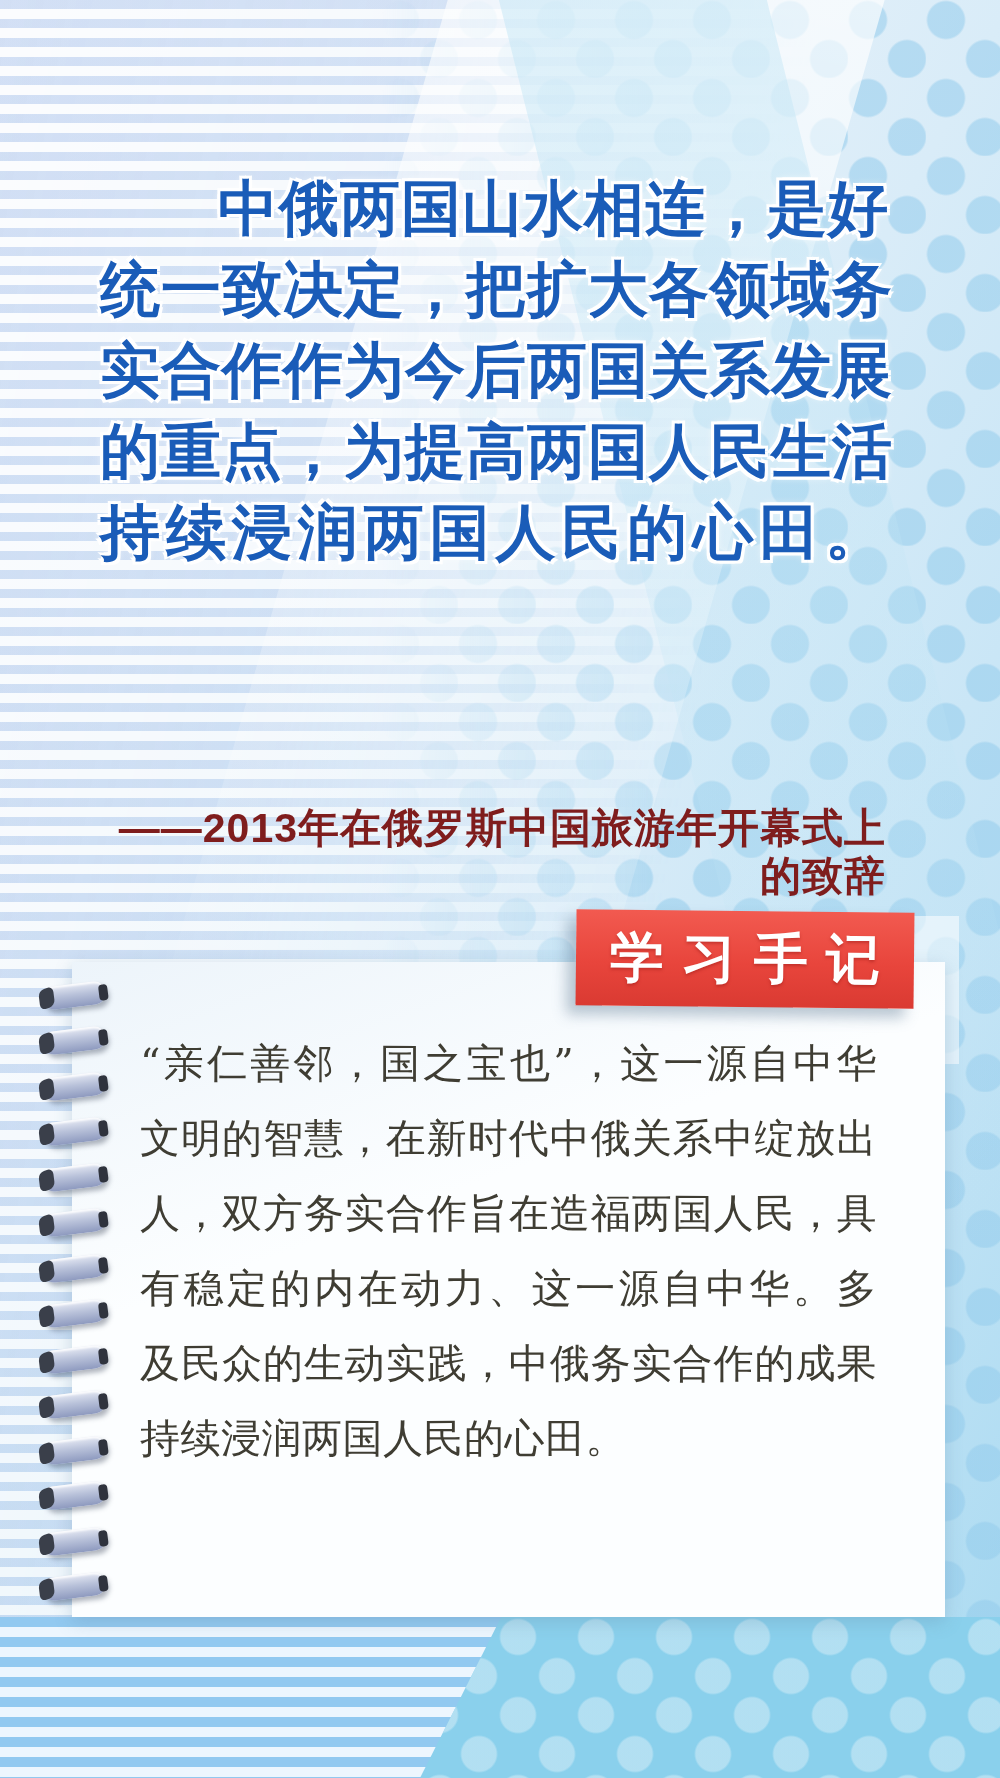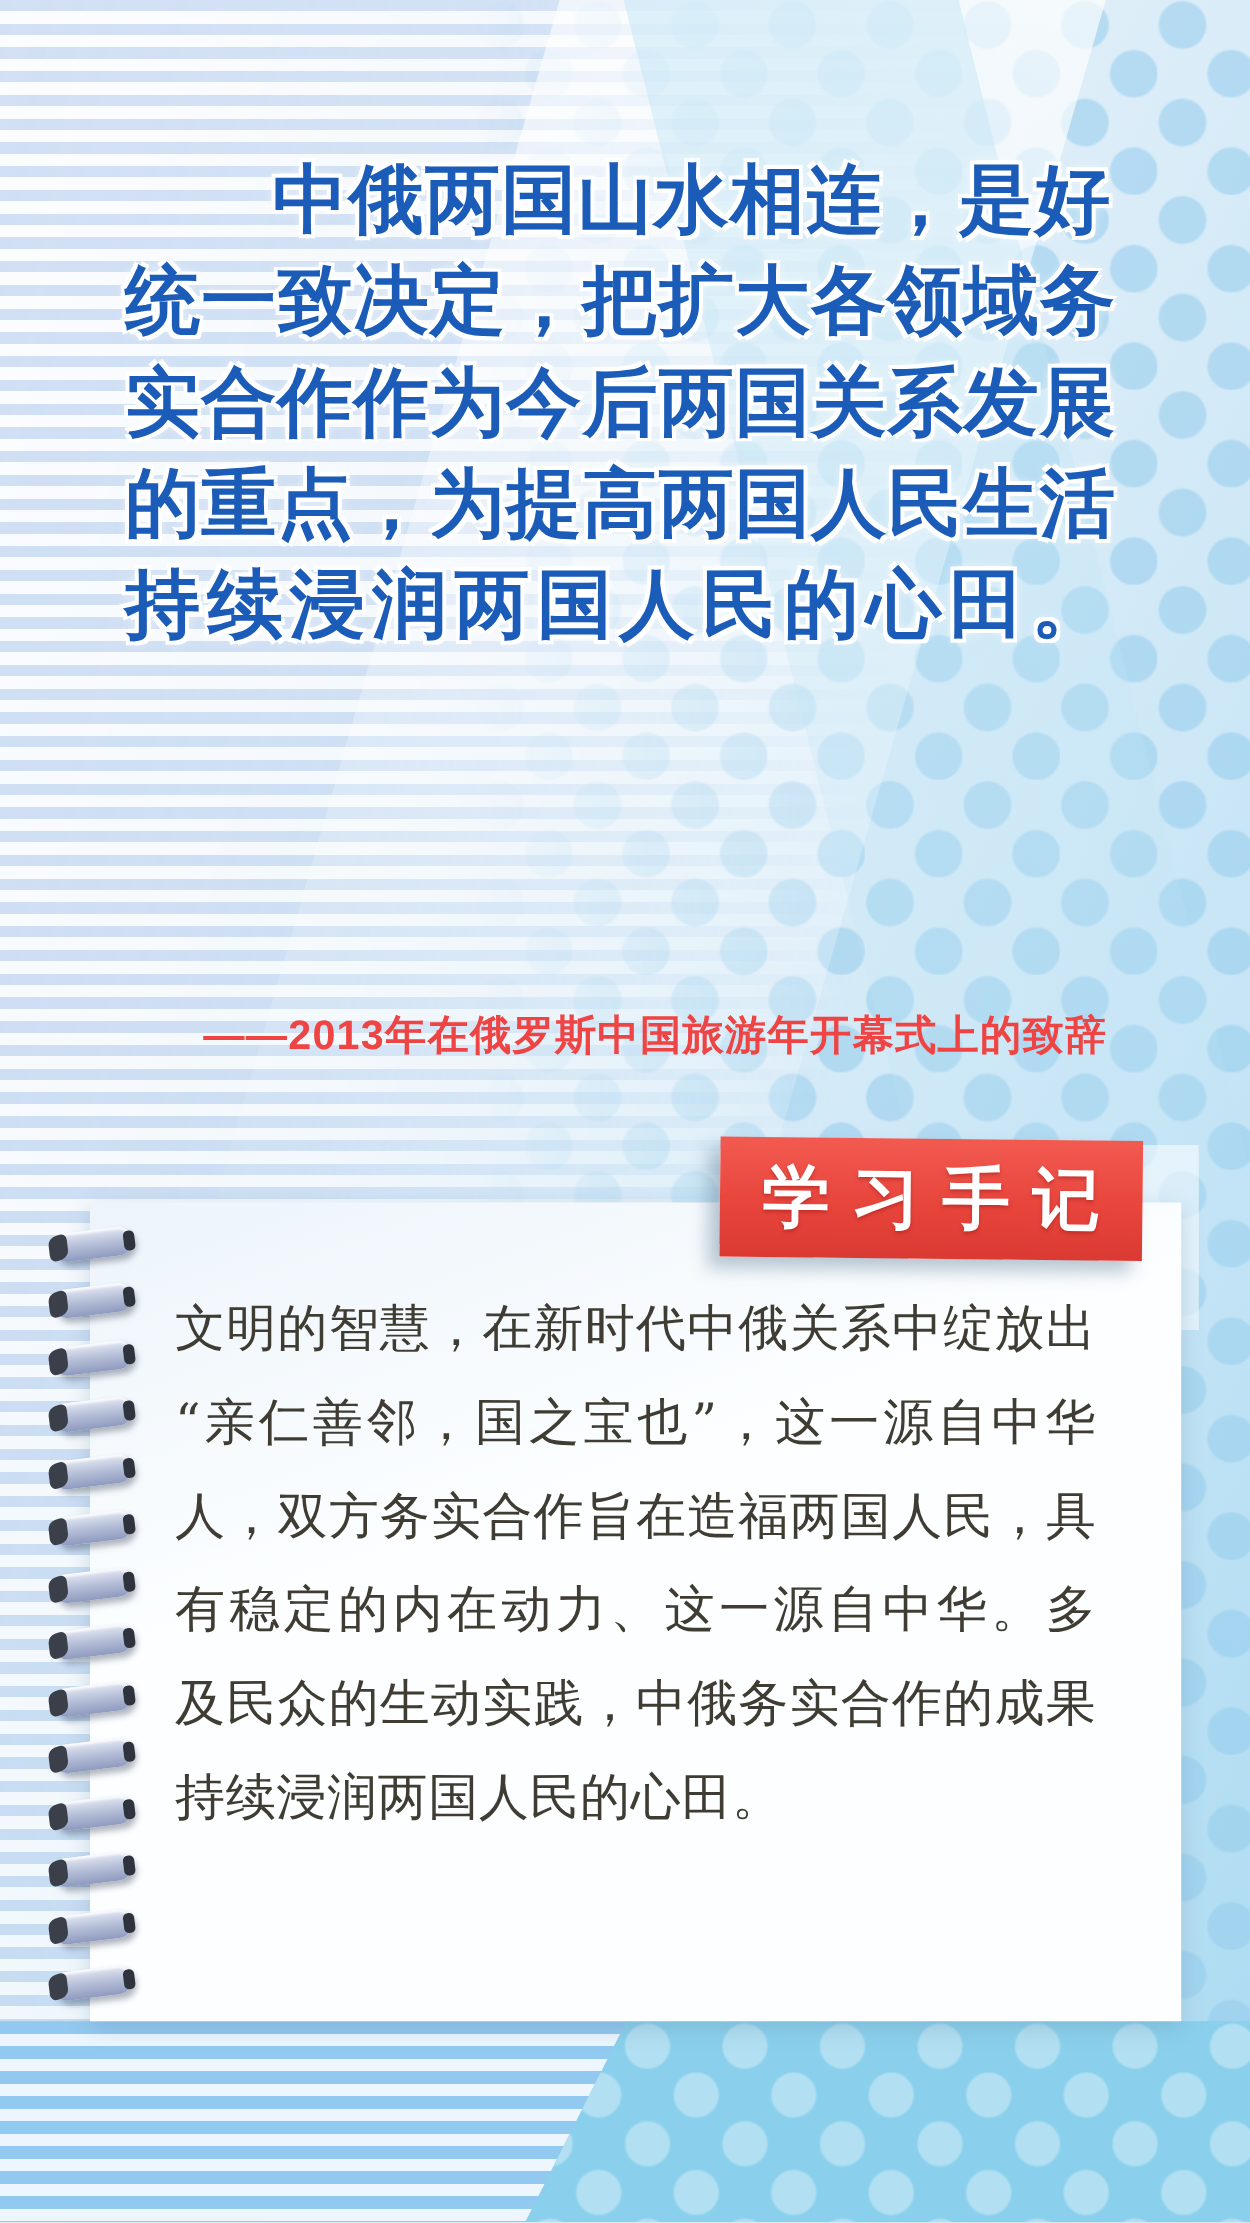--- a/index.html
+++ b/index.html
@@ -54,7 +54,7 @@
     text-shadow:-3px -3px 0 #fff,3px -3px 0 #fff,-3px 3px 0 #fff,3px 3px 0 #fff,0 0 9px #fff;
     white-space:nowrap;
   }
-  .quote-line.first{text-indent:118px;}
+  .quote-line.first{text-indent:118px;margin-top:48px;}
   .attribution{
     position:absolute;left:100px;top:804px;width:786px;
     text-align:right;font-size:33px;line-height:48px;

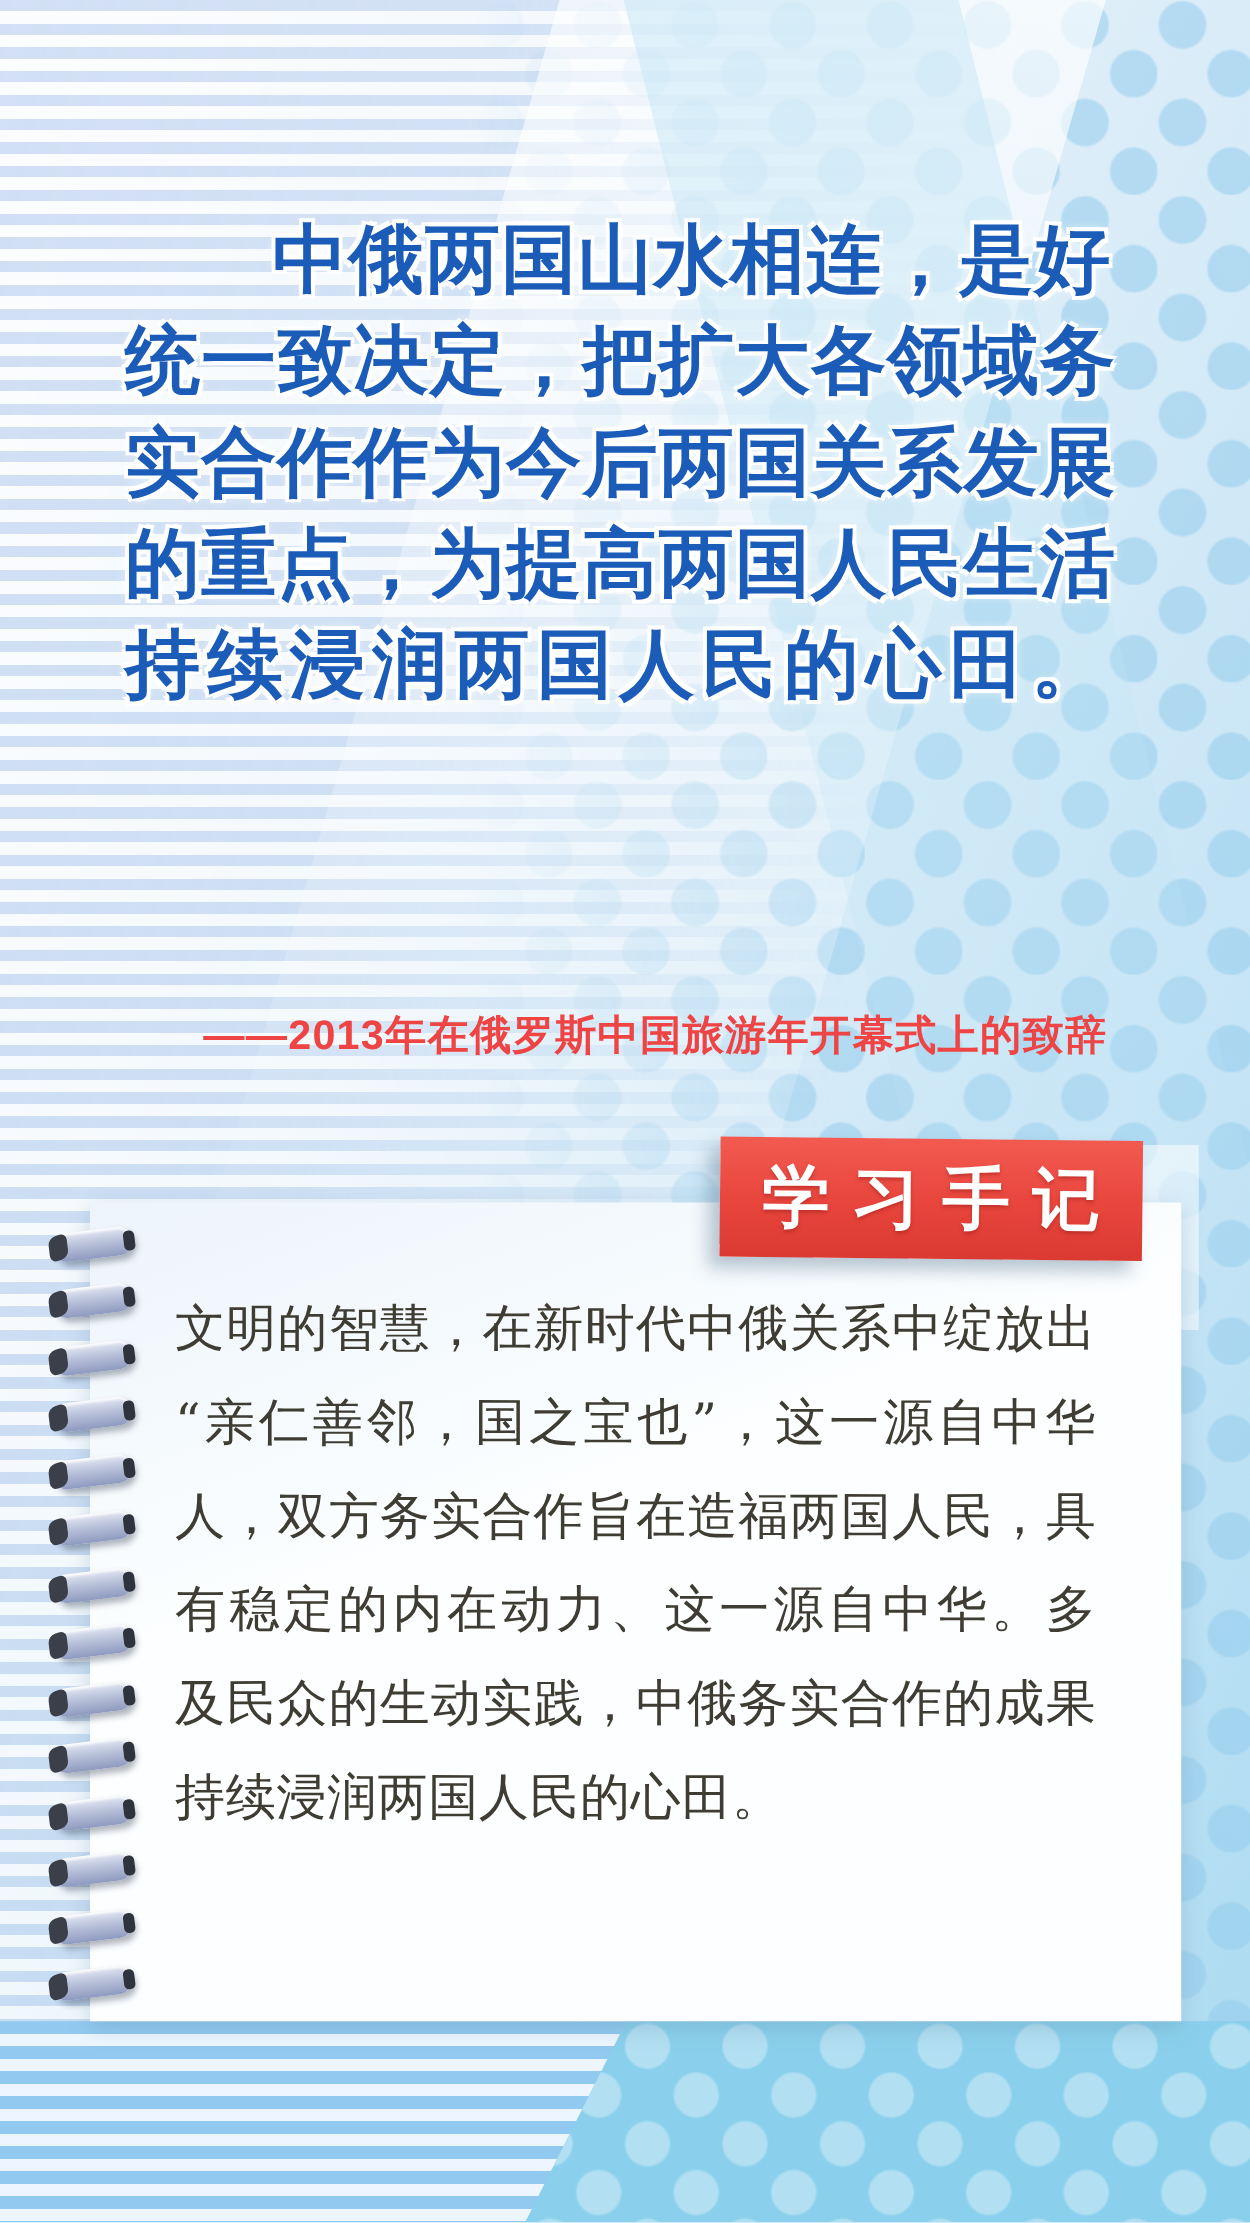--- a/index.html
+++ b/index.html
@@ -57,8 +57,8 @@
   .quote-line.first{text-indent:118px;margin-top:48px;}
   .attribution{
     position:absolute;left:100px;top:804px;width:786px;
-    text-align:right;font-size:33px;line-height:48px;
-    color:#ef4444;font-weight:600;letter-spacing:1px;
+    text-align:right;font-size:41px;line-height:48px;
+    color:#7f1d1d;font-weight:600;letter-spacing:1px;
     font-family:"Liberation Sans","DejaVu Sans",sans-serif;
   }
   

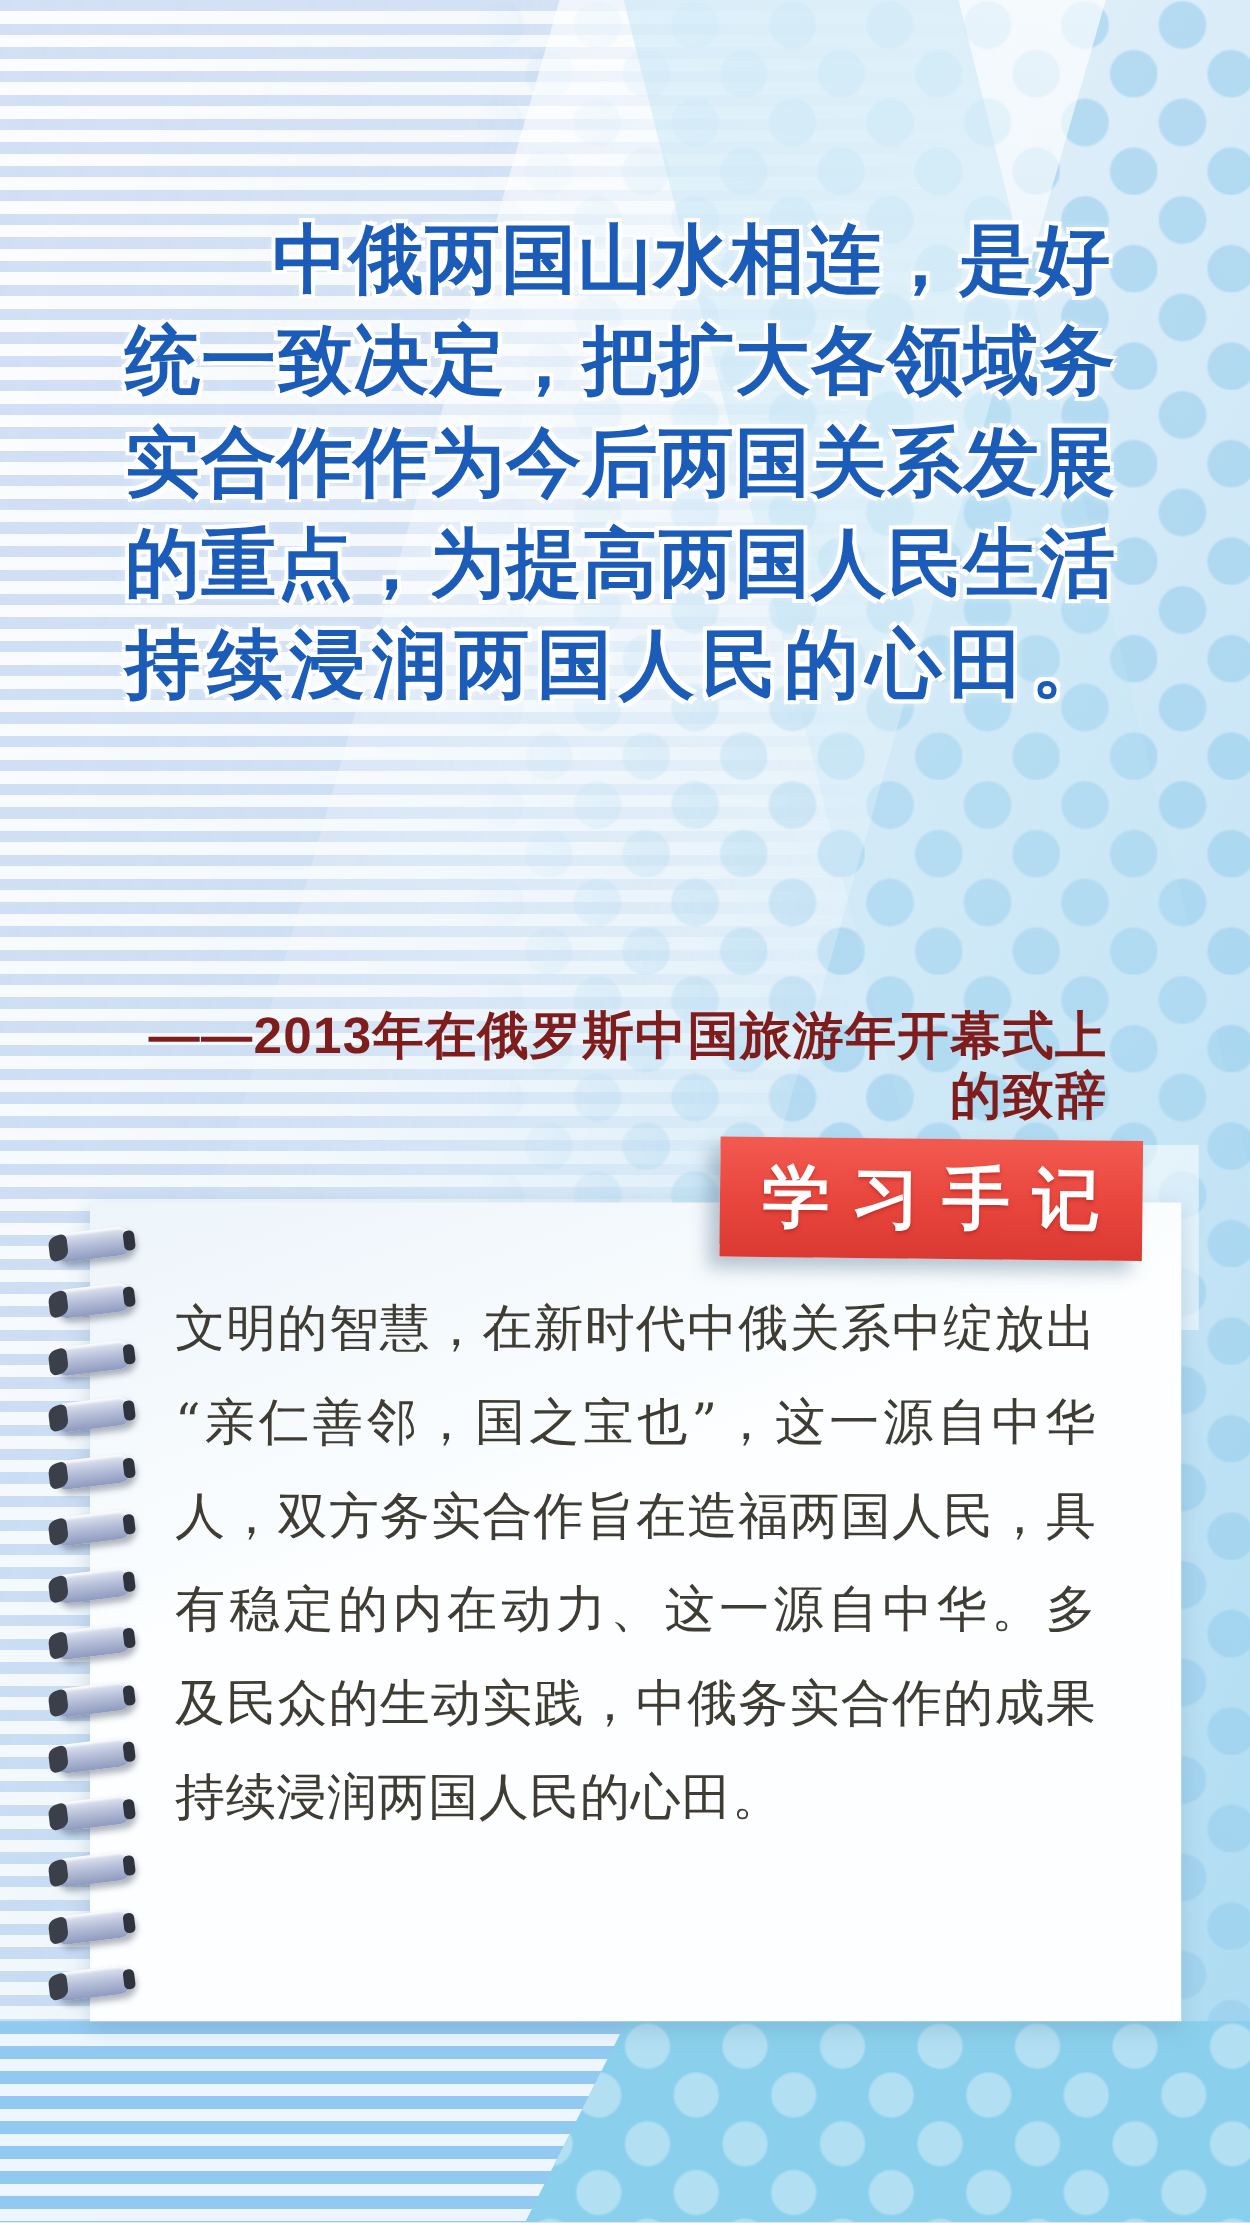--- a/index.html
+++ b/index.html
@@ -153,8 +153,8 @@
 
   <div class="card">
     <div class="note">
+      <span class="note-line">“亲仁善邻，国之宝也”，这一源自中华</span>
       <span class="note-line">文明的智慧，在新时代中俄关系中绽放出</span>
-      <span class="note-line">“亲仁善邻，国之宝也”，这一源自中华</span>
       <span class="note-line">人，双方务实合作旨在造福两国人民，具</span>
       <span class="note-line">有稳定的内在动力、这一源自中华。多</span>
       <span class="note-line">及民众的生动实践，中俄务实合作的成果</span>

